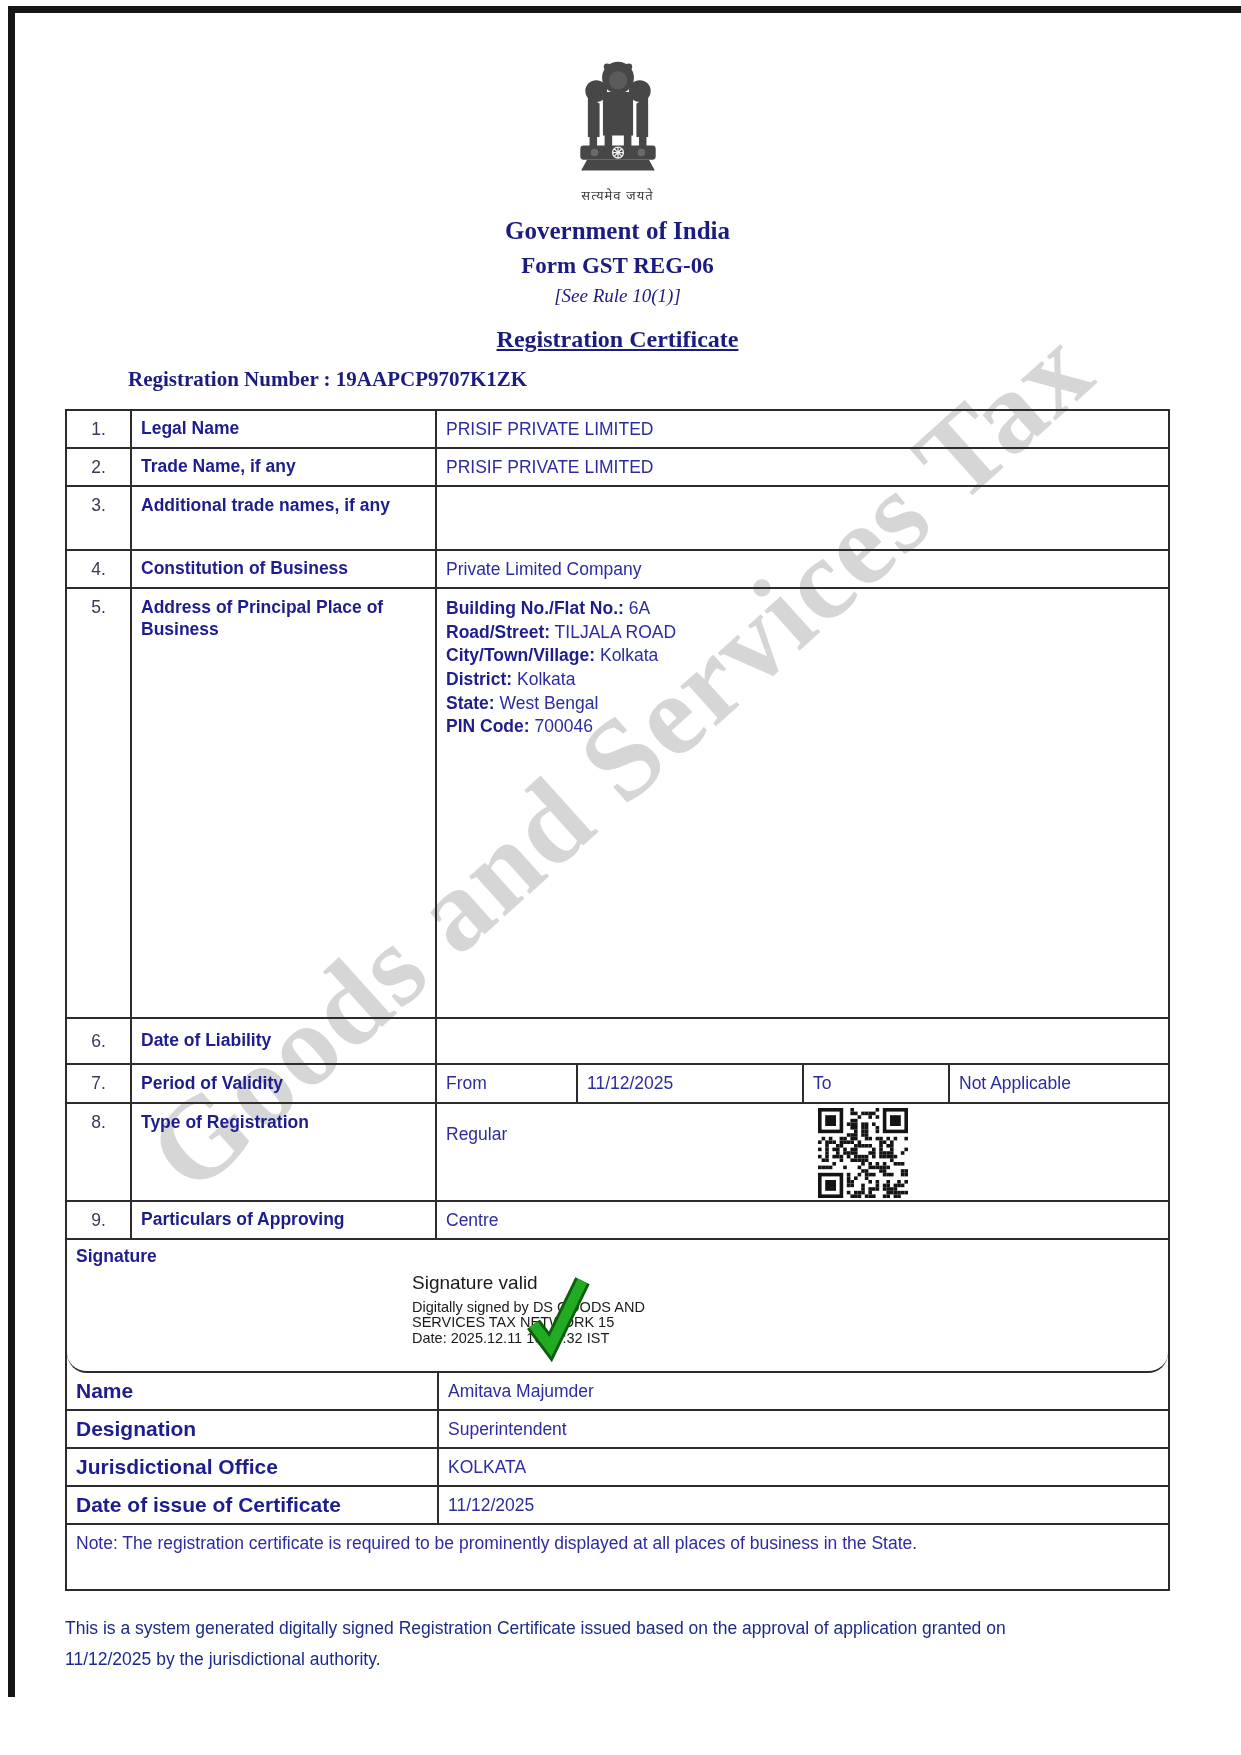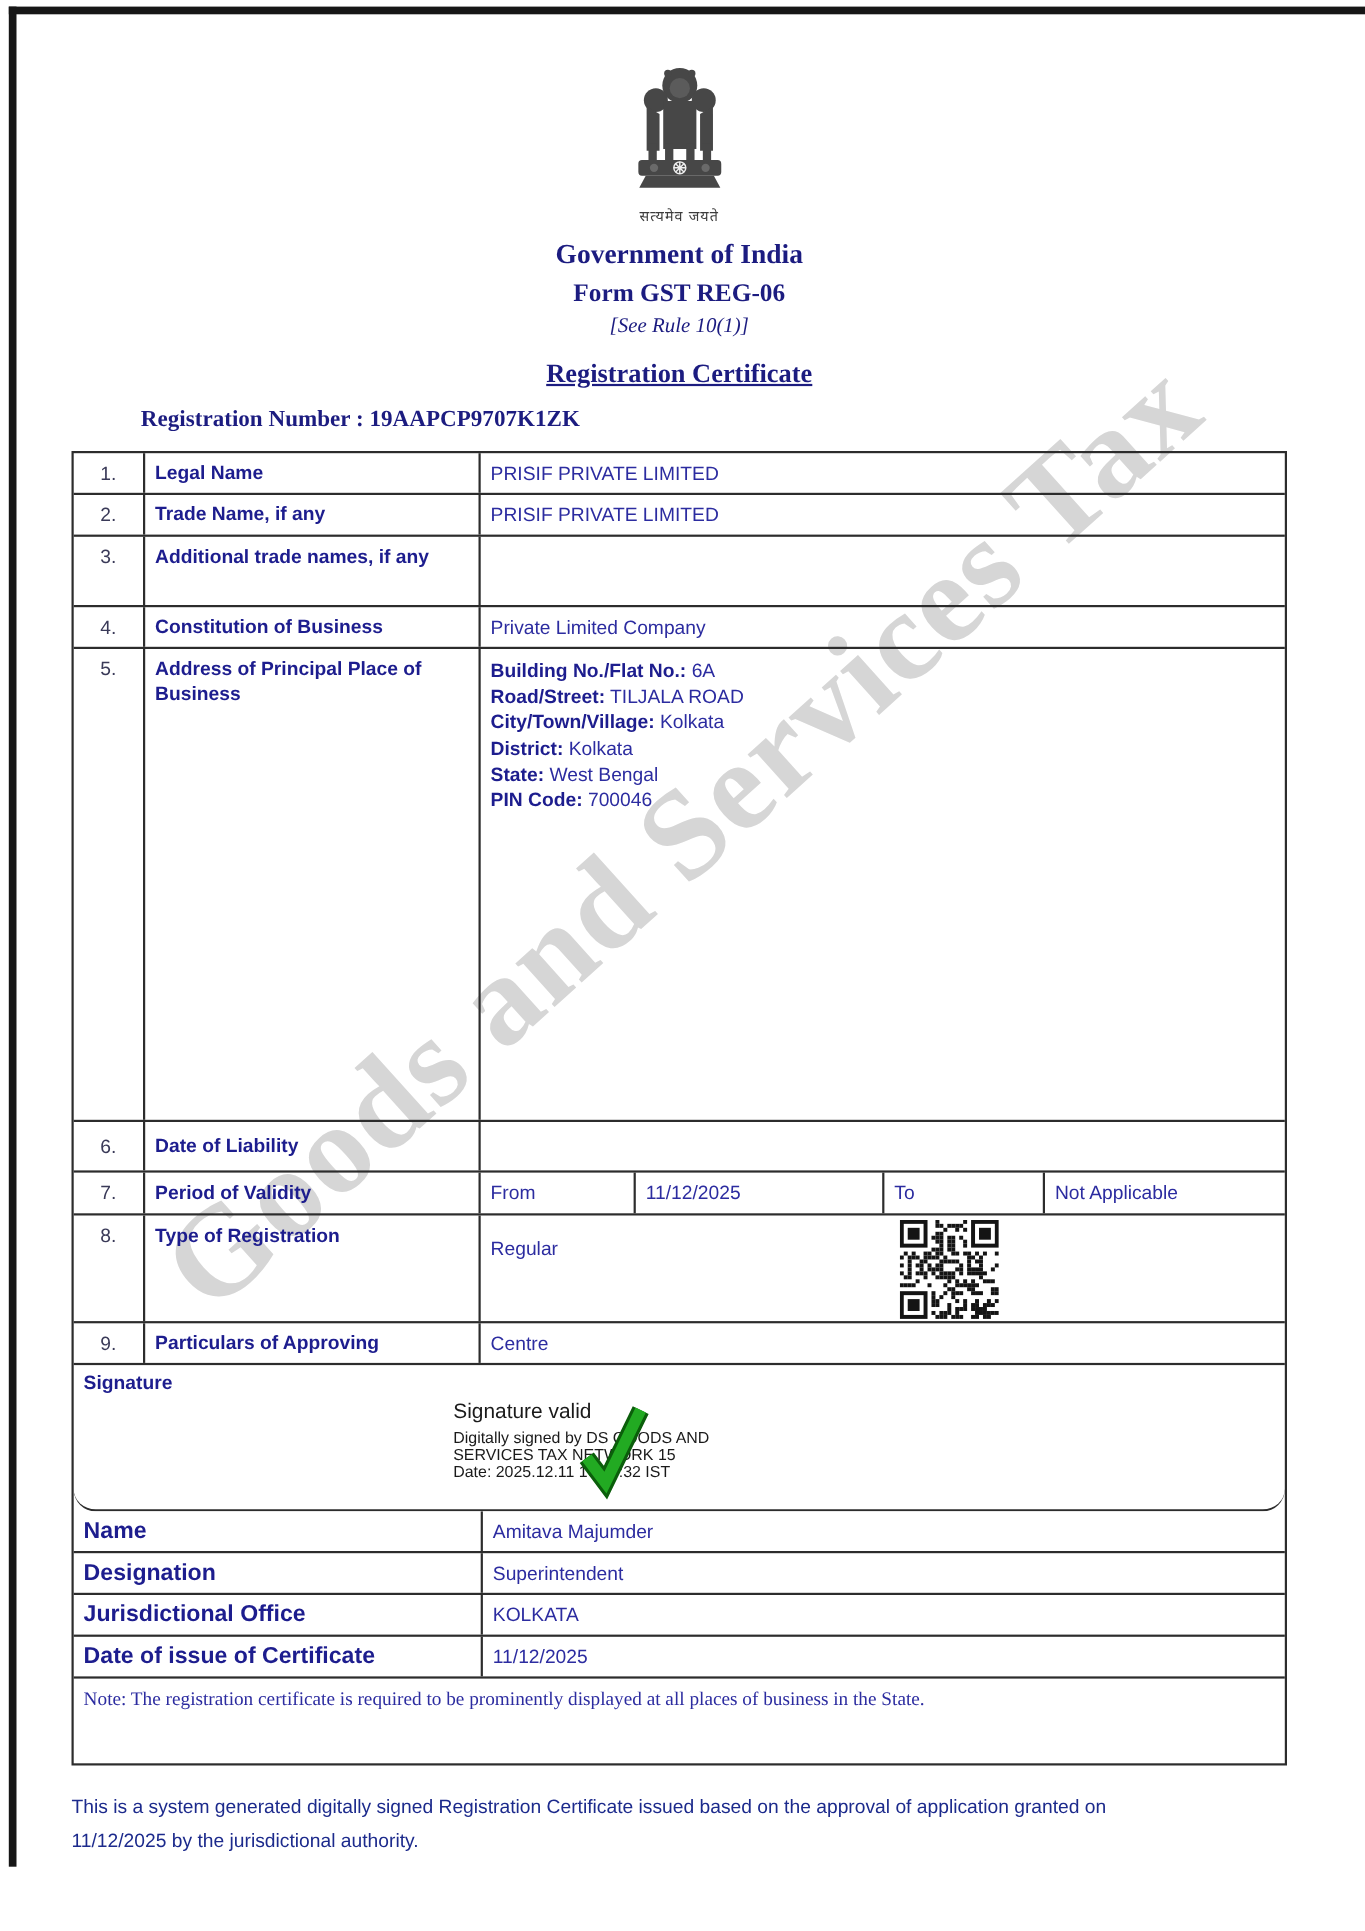--- a/index.html
+++ b/index.html
@@ -46,7 +46,7 @@
   .addr-lines .k{font-weight:bold;color:#1d1d8e;}
   .addr-lines .v{color:#2c2ca0;}
   .h38{height:38px;} .h64{height:64px;} .h430{height:430px;} .h46{height:46px;}
-  .h39{height:39px;} .h98{height:98px;} .h133{height:133px;border-radius:20px;} .h77{height:77px;font-family:Liberation Serif, serif;}
+  .h39{height:39px;} .h98{height:98px;} .h133{height:133px;border-radius:20px;} .h77{height:64px;}
   .c-from{width:141px;color:#2c2ca0;font-size:17.5px;}
   .c-fromdate{width:226px;color:#2c2ca0;font-size:17.5px;}
   .c-to{width:146px;color:#2c2ca0;font-size:17.5px;}

